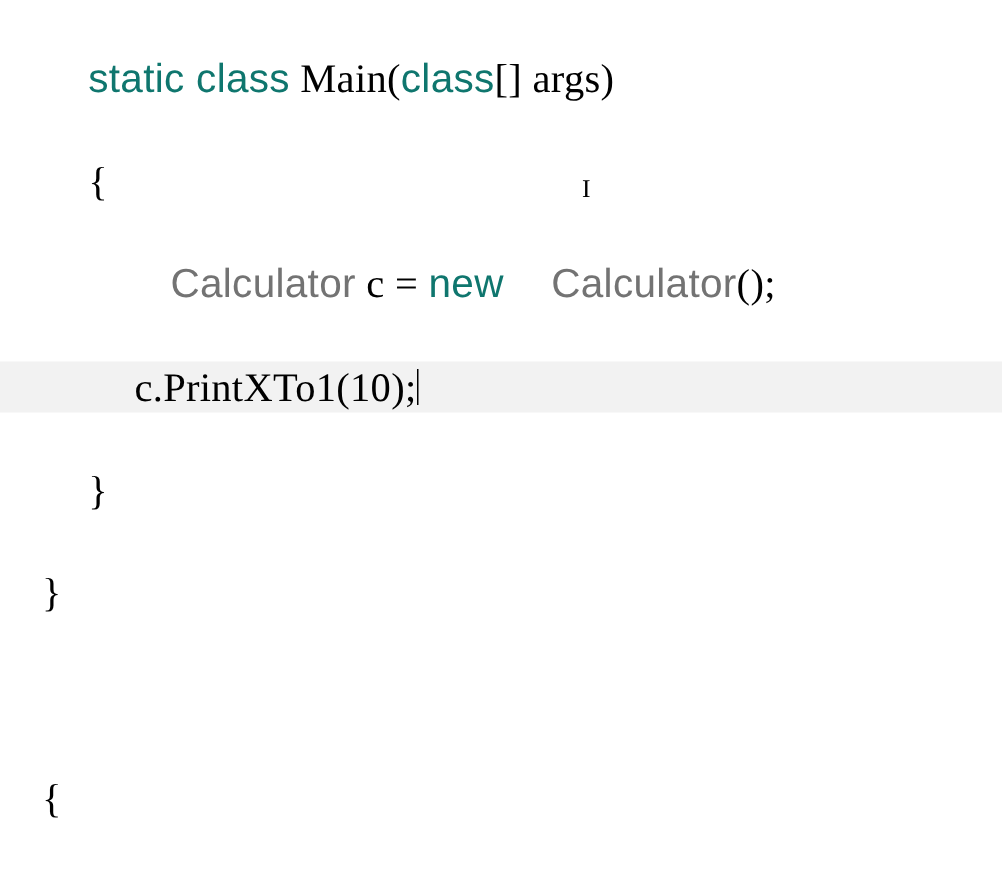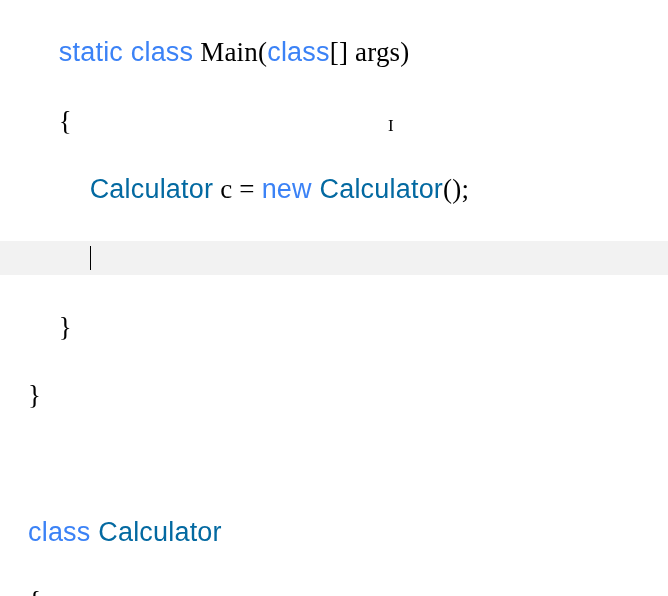--- a/index.html
+++ b/index.html
@@ -26,7 +26,7 @@
       width: 696px;
       position: relative;
     }
-    .keyword { color: #3b82f6; }
+    .keyword { color: #0f766e; }
     .type { color: #0369a1; }
     .plain { color: #000000; font-family: Liberation Serif, serif; }
     .cursor {

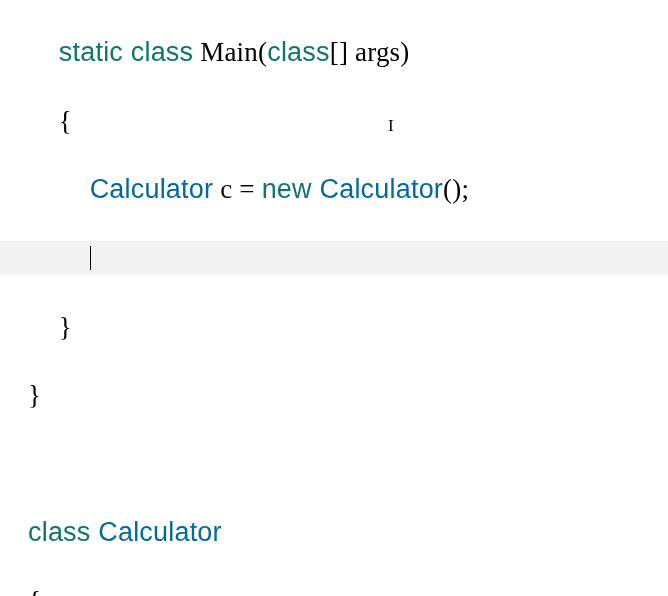--- a/index.html
+++ b/index.html
@@ -27,7 +27,7 @@
       position: relative;
     }
     .keyword { color: #0f766e; }
-    .type { color: #0369a1; }
+    .type { color: #737373; margin-left: 24px; }
     .plain { color: #000000; font-family: Liberation Serif, serif; }
     .cursor {
       display: inline-block;

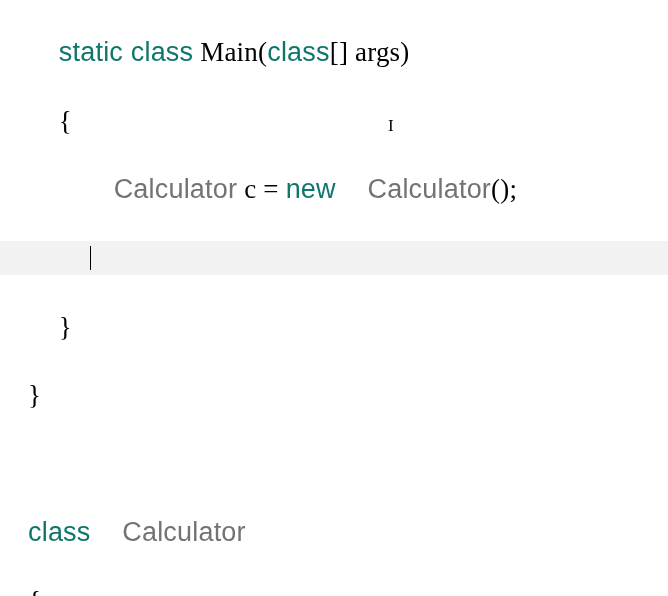--- a/index.html
+++ b/index.html
@@ -54,7 +54,7 @@
 <div>    <span class="keyword">static</span> <span class="keyword">class</span><span class="plain"> Main(</span><span class="keyword">class</span><span class="plain">[] args)</span></div>
 <div>    <span class="plain">{</span></div>
 <div>        <span class="type">Calculator</span><span class="plain"> c = </span><span class="keyword">new</span> <span class="type">Calculator</span><span class="plain">();</span></div>
-<div class="highlighted-line">        <span class="cursor"></span></div>
+<div class="highlighted-line">        <span class="plain">c.PrintXTo1(10);</span><span class="cursor"></span></div>
 <div>    <span class="plain">}</span></div>
 <div><span class="plain">}</span></div>
 <div>&nbsp;</div>

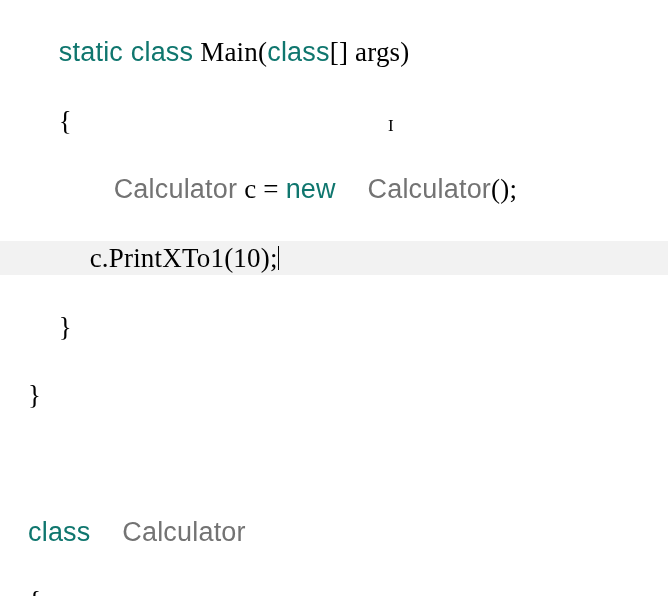--- a/index.html
+++ b/index.html
@@ -58,7 +58,6 @@
 <div>    <span class="plain">}</span></div>
 <div><span class="plain">}</span></div>
 <div>&nbsp;</div>
-<div><span class="keyword">class</span> <span class="type">Calculator</span></div>
 <div><span class="plain">{</span></div>
 
 

